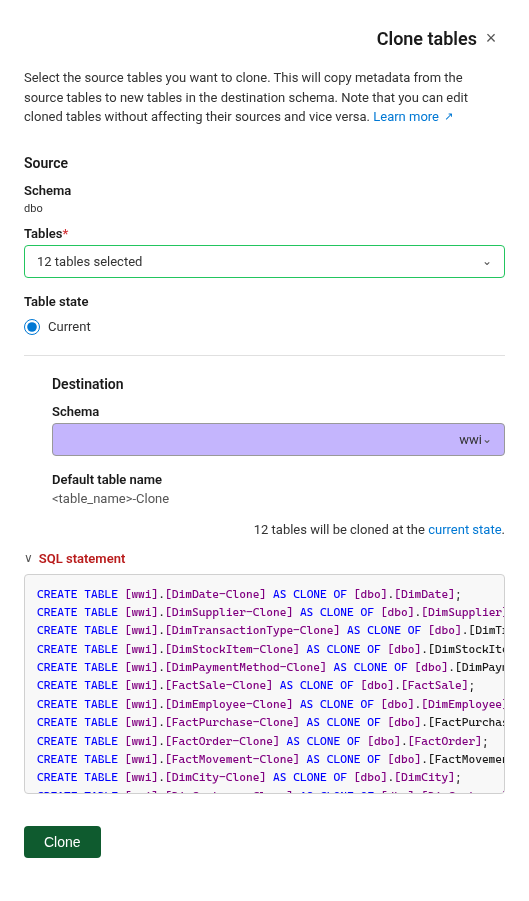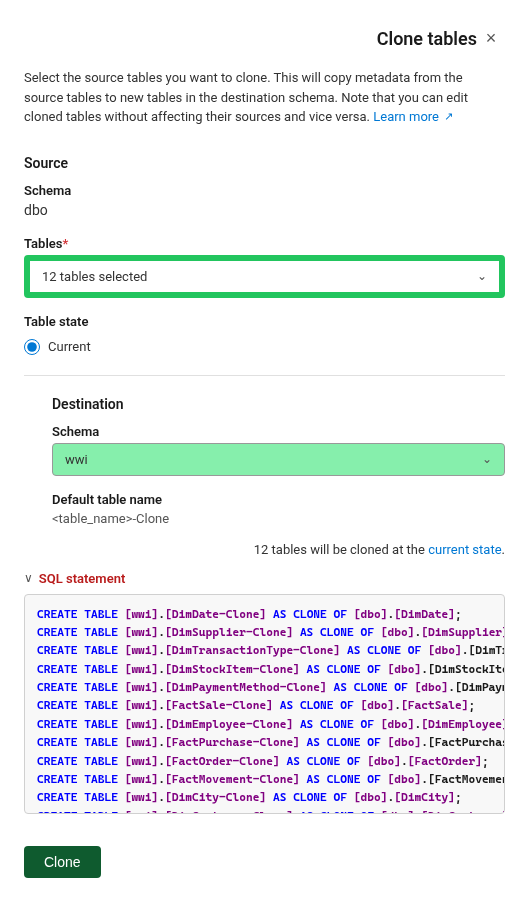--- a/index.html
+++ b/index.html
@@ -72,9 +72,9 @@
       margin-bottom: 4px;
     }
     .field-value {
-      font-size: 14px;
-      color: #333;
-      margin-bottom: 18px;
+      font-size: 11px;
+      color: #333;
+      margin-bottom: 11px;
     }
     .required-star {
       color: #d13438;

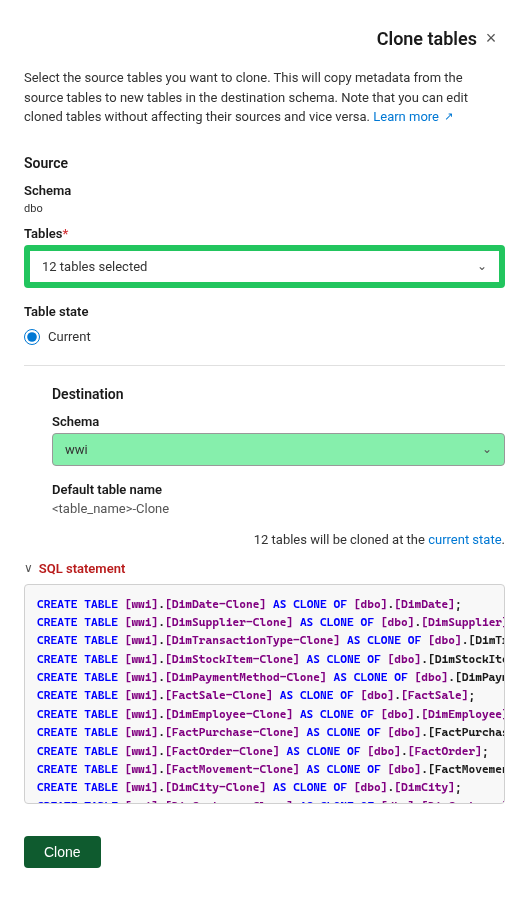--- a/index.html
+++ b/index.html
@@ -80,7 +80,7 @@
       color: #d13438;
     }
     .dropdown {
-      border: 6px solid #22c55e;
+      border: 1px solid #22c55e;
       border-radius: 4px;
       padding: 8px 12px;
       display: flex;

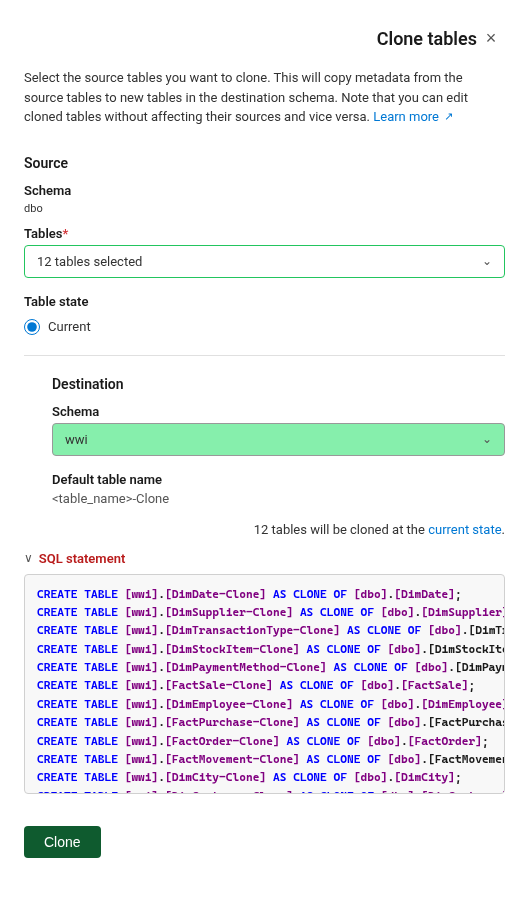--- a/index.html
+++ b/index.html
@@ -139,10 +139,10 @@
       border-radius: 4px;
       padding: 8px 12px;
       display: flex;
-      justify-content: space-between;
-      align-items: center;
-      cursor: pointer;
-      background: #86efac;
+      justify-content: flex-end;
+      align-items: center;
+      cursor: pointer;
+      background: #c4b5fd;
       margin-bottom: 16px;
     }
     .default-name-section { margin-bottom: 12px; }

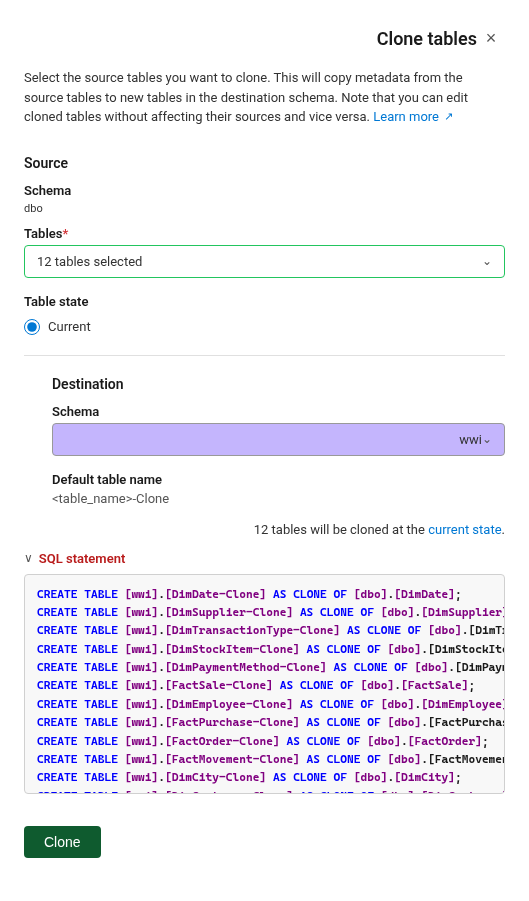--- a/index.html
+++ b/index.html
@@ -195,7 +195,6 @@
       overflow-x: auto;
       max-height: 220px;
       padding: 10px 12px;
-      font-weight: bold;
     }
     .sql-code {
       font-family: 'Cascadia Code', 'Consolas', 'Courier New', monospace;

